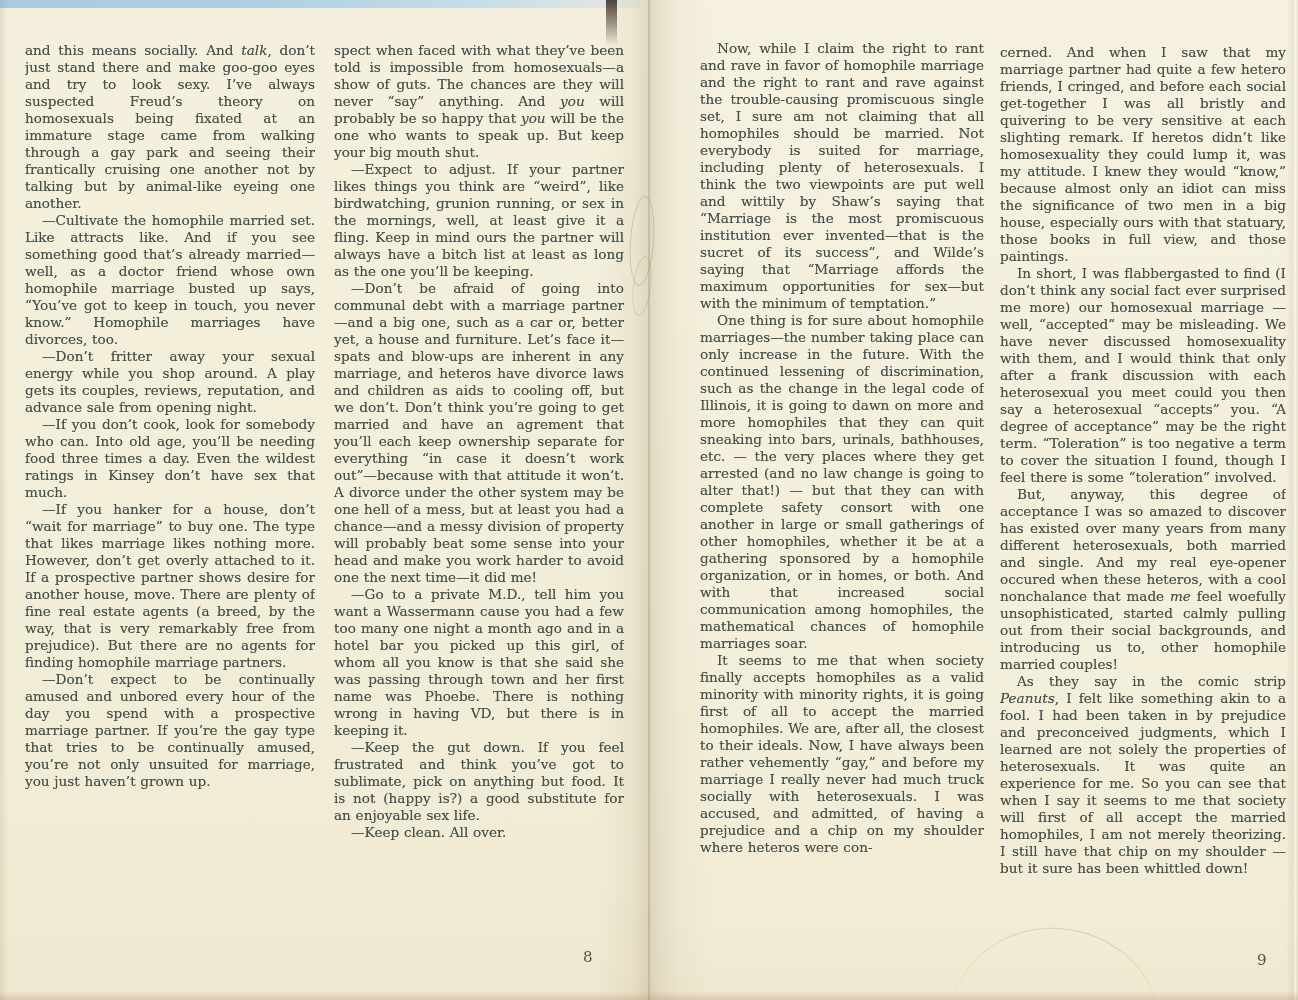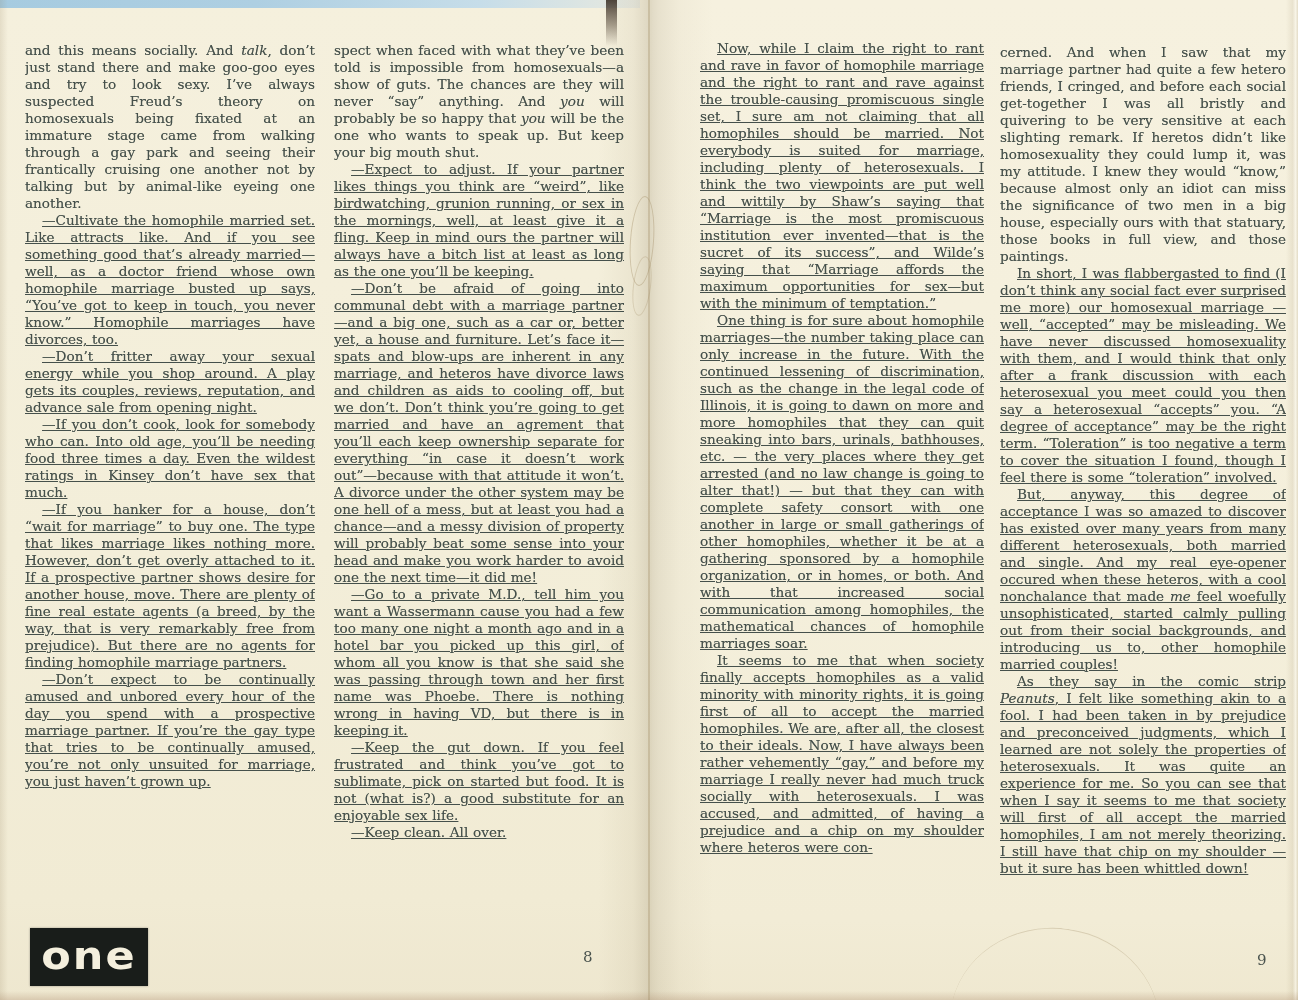--- a/index.html
+++ b/index.html
@@ -83,7 +83,7 @@
   .col-3{left:700px;width:284px;top:40px;}
   .col-4{left:1000px;width:286px;top:44px;}
   .para{margin:0;padding:0;}
-  .para.indent{text-indent:17px;text-decoration:underline;}
+  .para.indent{text-indent:17px;}
   .it{font-style:italic;}
   
   .logo{

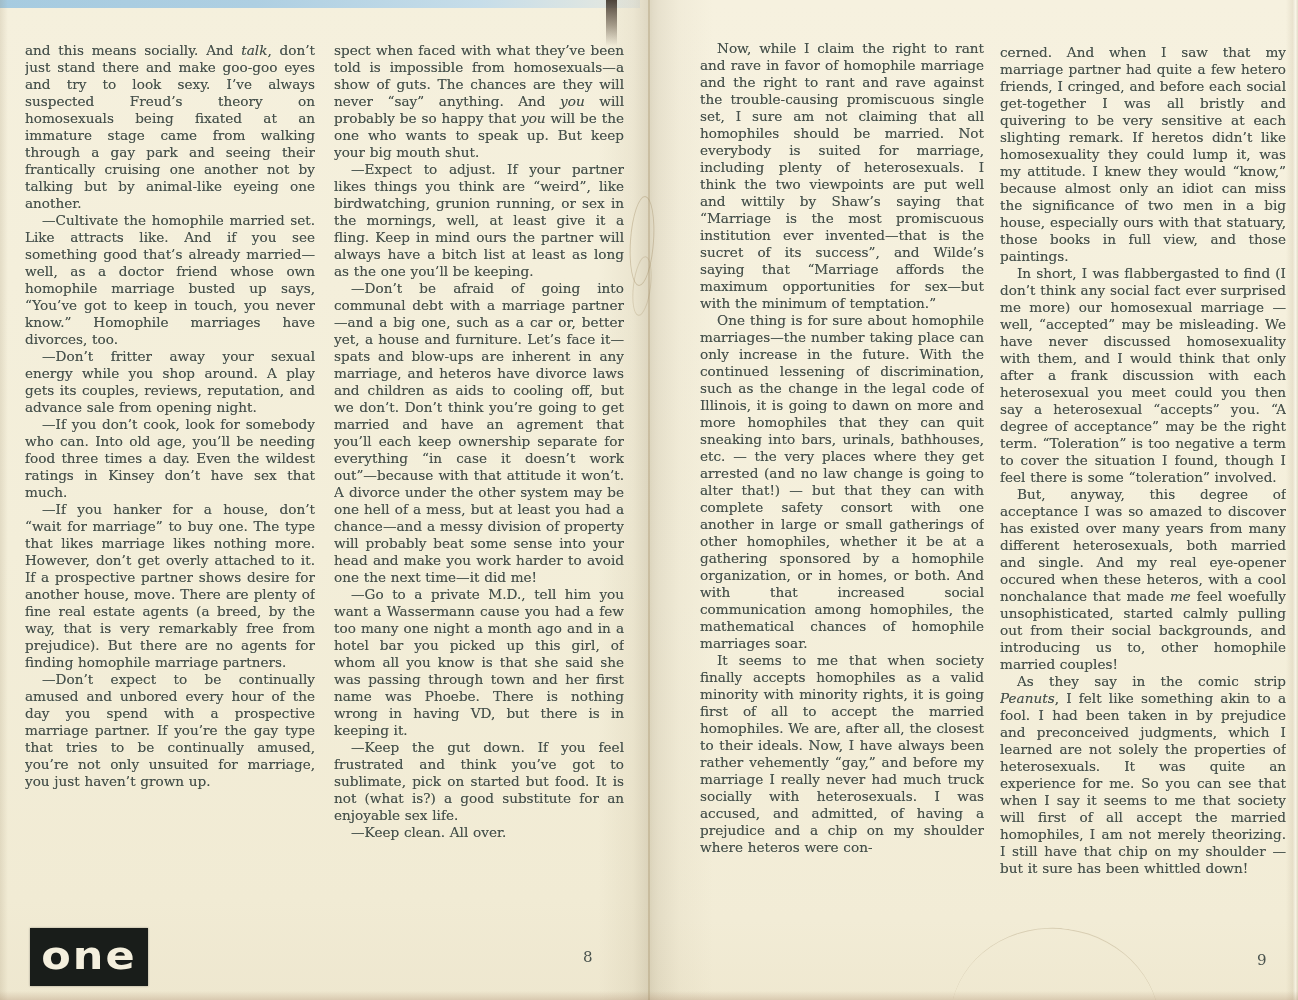--- a/index.html
+++ b/index.html
@@ -141,7 +141,7 @@
       <p class="para indent"><span>—Expect to adjust. If your partner likes things you think are “weird”, like birdwatching, grunion running, or sex in the mornings, well, at least give it a fling. Keep in mind ours the partner will always have a bitch list at least as long as the one you’ll be keeping.</span></p>
       <p class="para indent"><span>—Don’t be afraid of going into communal debt with a marriage partner—and a big one, such as a car or, better yet, a house and furniture. Let’s face it—spats and blow-ups are inherent in any marriage, and heteros have divorce laws and children as aids to cooling off, but we don’t. Don’t think you’re going to get married and have an agrement that you’ll each keep ownership separate for everything “in case it doesn’t work out”—because with that attitude it won’t. A divorce under the other system may be one hell of a mess, but at least you had a chance—and a messy division of property will probably beat some sense into your head and make you work harder to avoid one the next time—it did me!</span></p>
       <p class="para indent"><span>—Go to a private M.D., tell him you want a Wassermann cause you had a few too many one night a month ago and in a hotel bar you picked up this girl, of whom all you know is that she said she was passing through town and her first name was Phoebe. There is nothing wrong in having VD, but there is in keeping it.</span></p>
-      <p class="para indent"><span>—Keep the gut down. If you feel frustrated and think you’ve got to sublimate, pick on started but food. It is not (what is?) a good substitute for an enjoyable sex life.</span></p>
+      <p class="para indent"><span>—Keep the gut down. If you feel frustrated and think you’ve got to sublimate, pick on anything but food. It is not (happy is?) a good substitute for an enjoyable sex life.</span></p>
       <p class="para indent"><span>—Keep clean. All over.</span></p>
     </div>
   <div class="col col-3">

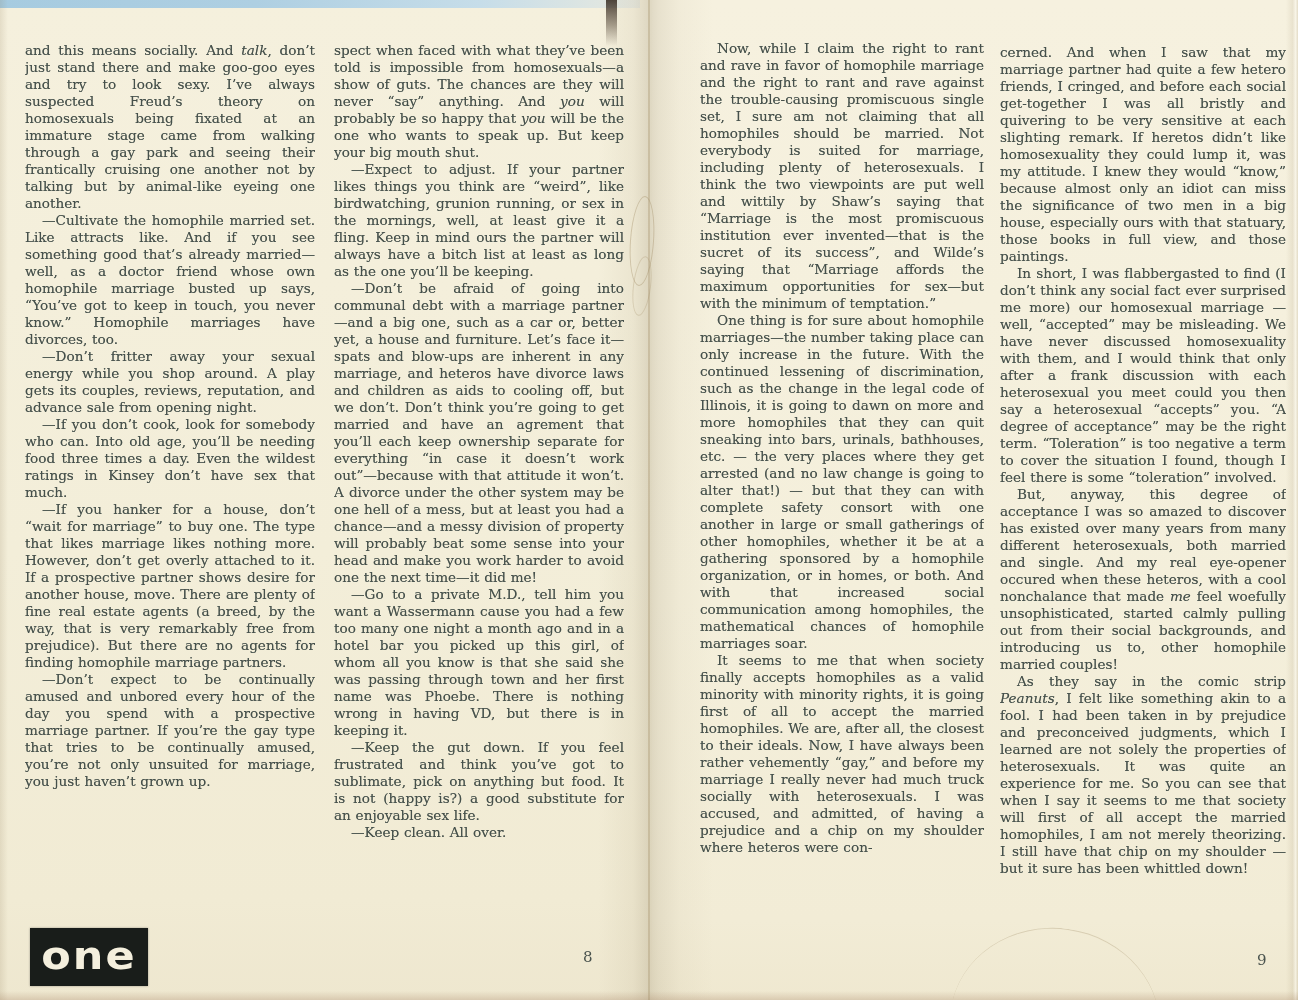--- a/index.html
+++ b/index.html
@@ -156,9 +156,6 @@
       <p class="para indent"><span>As they say in the comic strip </span><span class="it">Peanuts</span><span>, I felt like something akin to a fool. I had been taken in by prejudice and preconceived judgments, which I learned are not solely the properties of heterosexuals. It was quite an experience for me. So you can see that when I say it seems to me that society will first of all accept the married homophiles, I am not merely theorizing. I still have that chip on my shoulder — but it sure has been whittled down!</span></p>
     </div>
 
-  <div class="logo">
-    <span>one</span>
-  </div>
 
   <div class="page-num page-num-left">8</div>
   <div class="page-num page-num-right">9</div>

